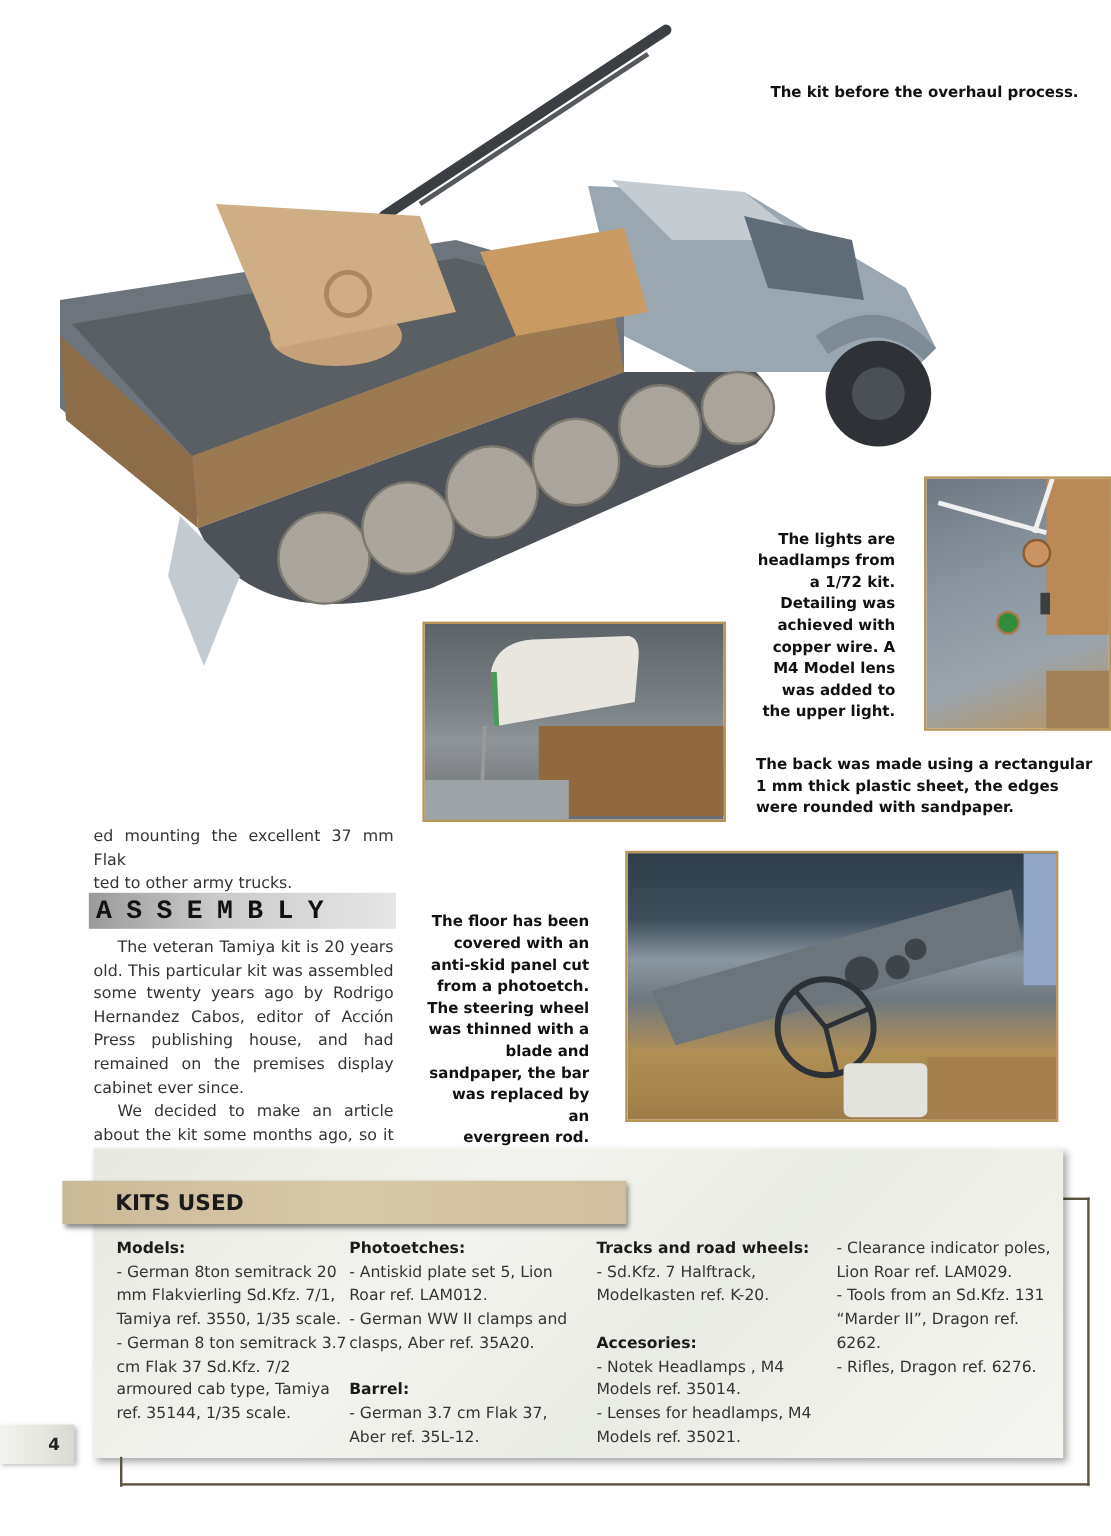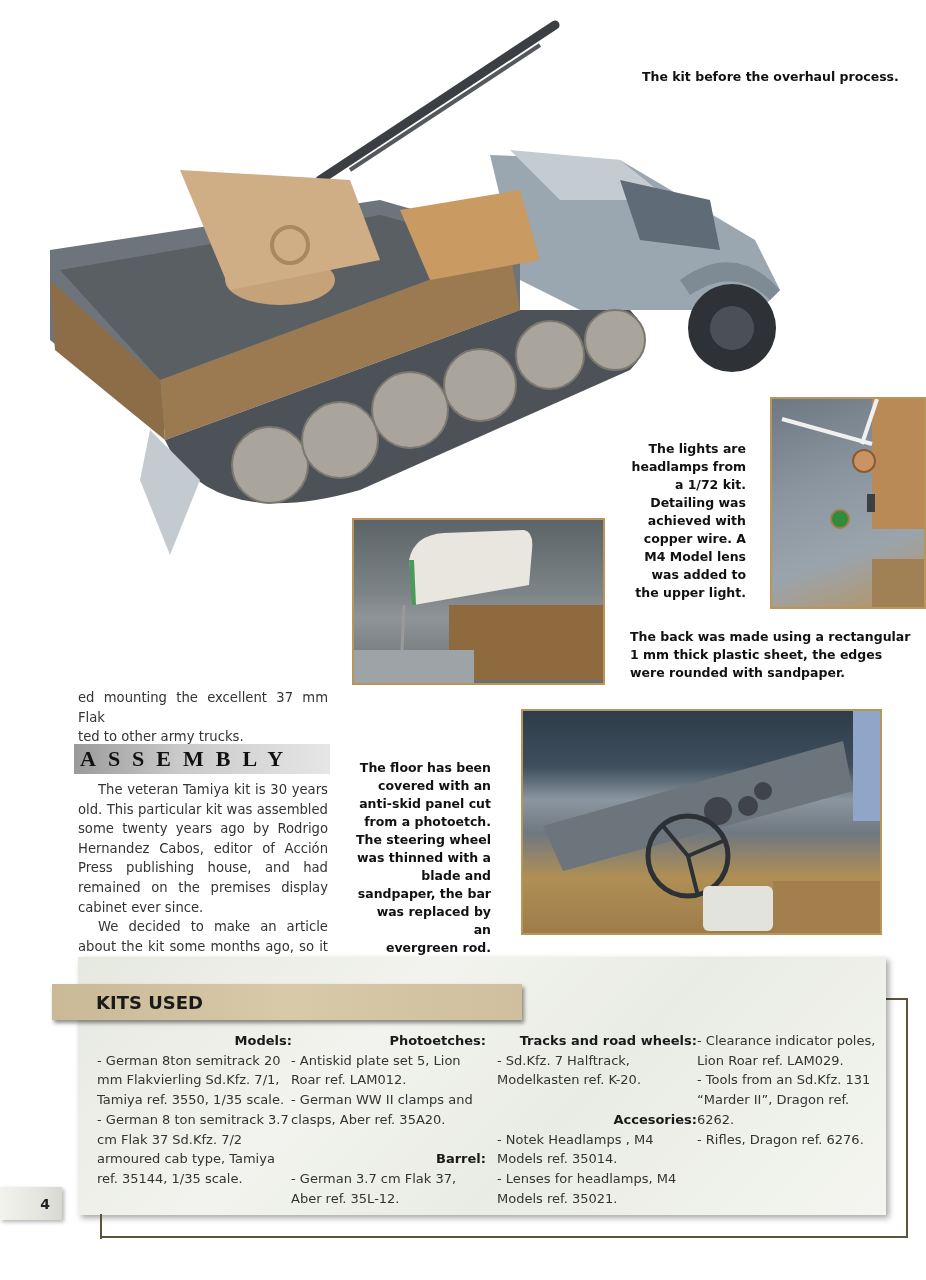--- a/index.html
+++ b/index.html
@@ -24,7 +24,7 @@
       background: linear-gradient(90deg, #9a9a9a 0%, #c9c9c9 40%, #e6e6e6 100%);
       display: flex; align-items: center; padding-left: 6px;
     }
-    .section-heading span { font-family: Liberation Serif, serif; font-weight: bold; font-size: 22px; letter-spacing: 12px; color: #111; }
+    .section-heading span { font-family: Liberation Mono, monospace; font-weight: bold; font-size: 22px; letter-spacing: 12px; color: #111; }
 
     .kits-box {
       position: absolute; left: 78px; top: 957px; width: 808px; height: 258px;

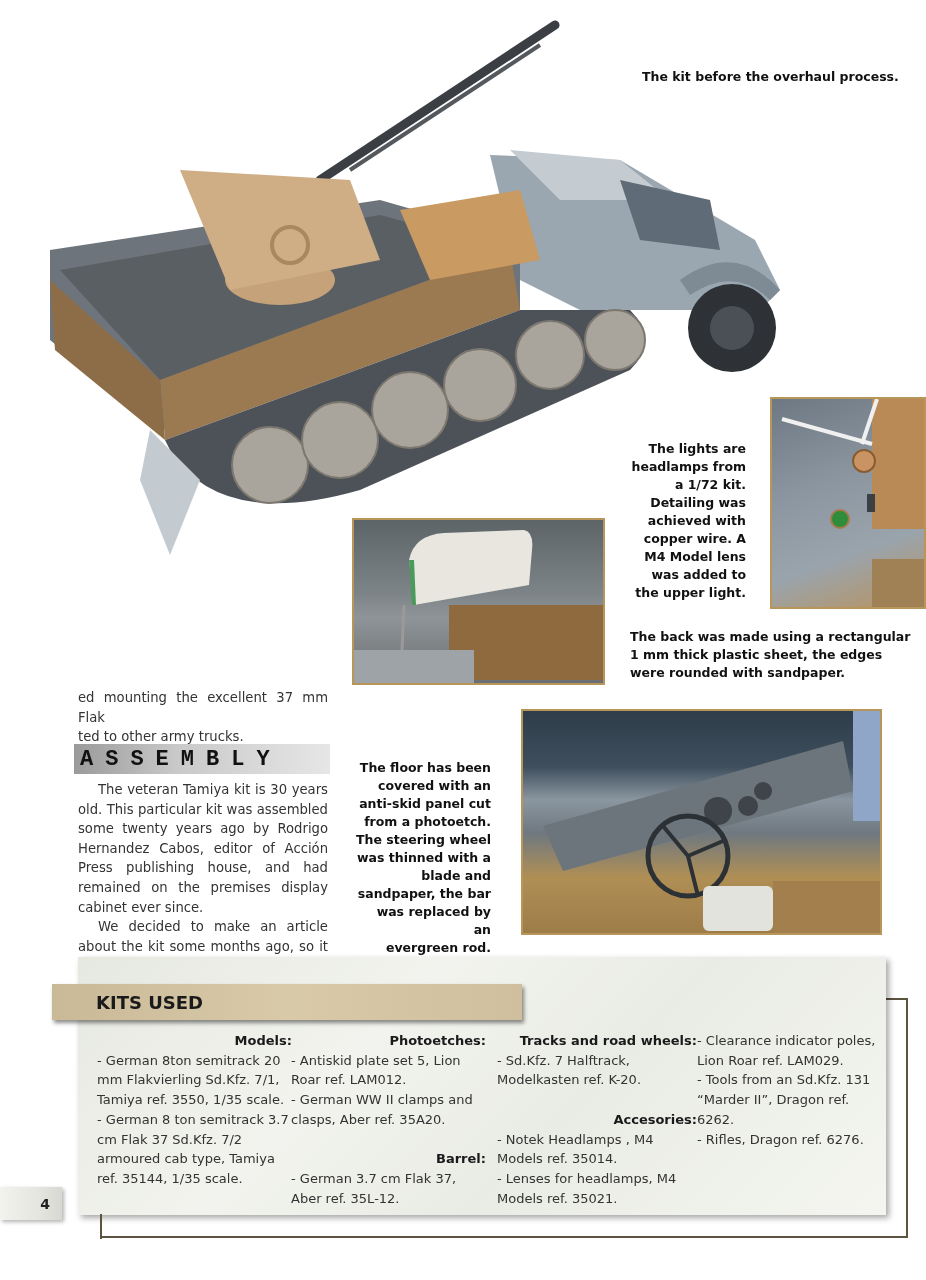--- a/index.html
+++ b/index.html
@@ -150,7 +150,7 @@
 </div>
 
 <div class="body-text" style="left:78px; top:780px; width:250px;">
-  <p class="indent">The veteran Tamiya kit is 30 years old. This particular kit was assembled some twenty years ago by Rodrigo Hernandez Cabos, editor of Acción Press publishing house, and had remained on the premises display cabinet ever since.</p>
+  <p class="indent">The veteran Tamiya kit is 20 years old. This particular kit was assembled some twenty years ago by Rodrigo Hernandez Cabos, editor of Acción Press publishing house, and had remained on the premises display cabinet ever since.</p>
   <p class="indent">We decided to make an article about the kit some months ago, so it had to</p>
 </div>
 

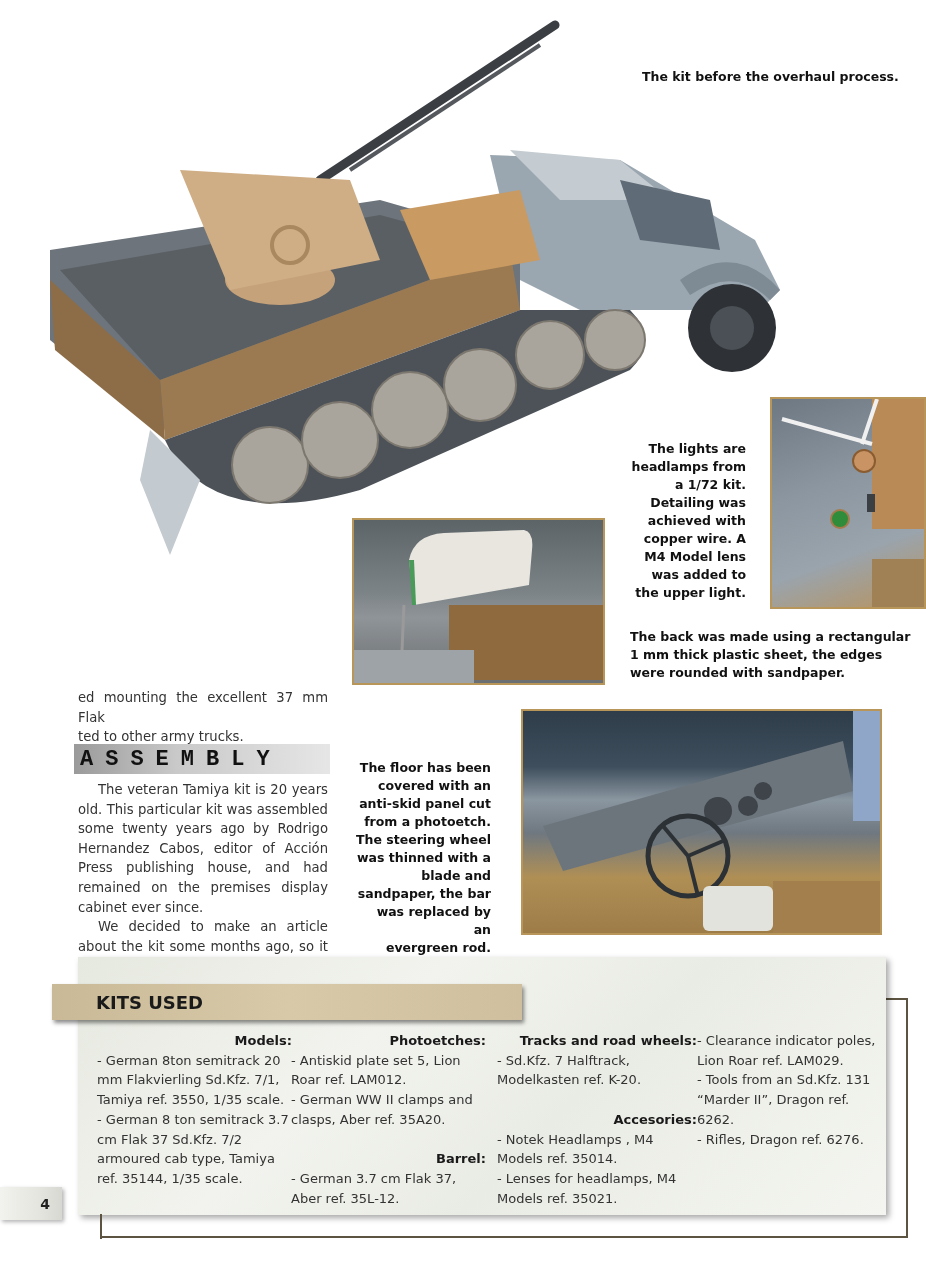--- a/index.html
+++ b/index.html
@@ -44,7 +44,7 @@
     .kits-banner span { font-family: "DejaVu Sans", sans-serif; font-weight: bold; font-size: 18px; color: #1a1a1a; }
 
     .kits-col { position: absolute; top: 1031px; font-family: "DejaVu Sans", sans-serif; font-size: 13px; line-height: 19.7px; color: #333; }
-    .kits-col h4 { font-weight: bold; font-size: 13px; color: #1a1a1a; line-height: 19.7px; text-align: right; }
+    .kits-col h4 { font-weight: bold; font-size: 13px; color: #1a1a1a; line-height: 19.7px; }
     .kits-col .gap { height: 19.7px; }
 
     .page-tab {

